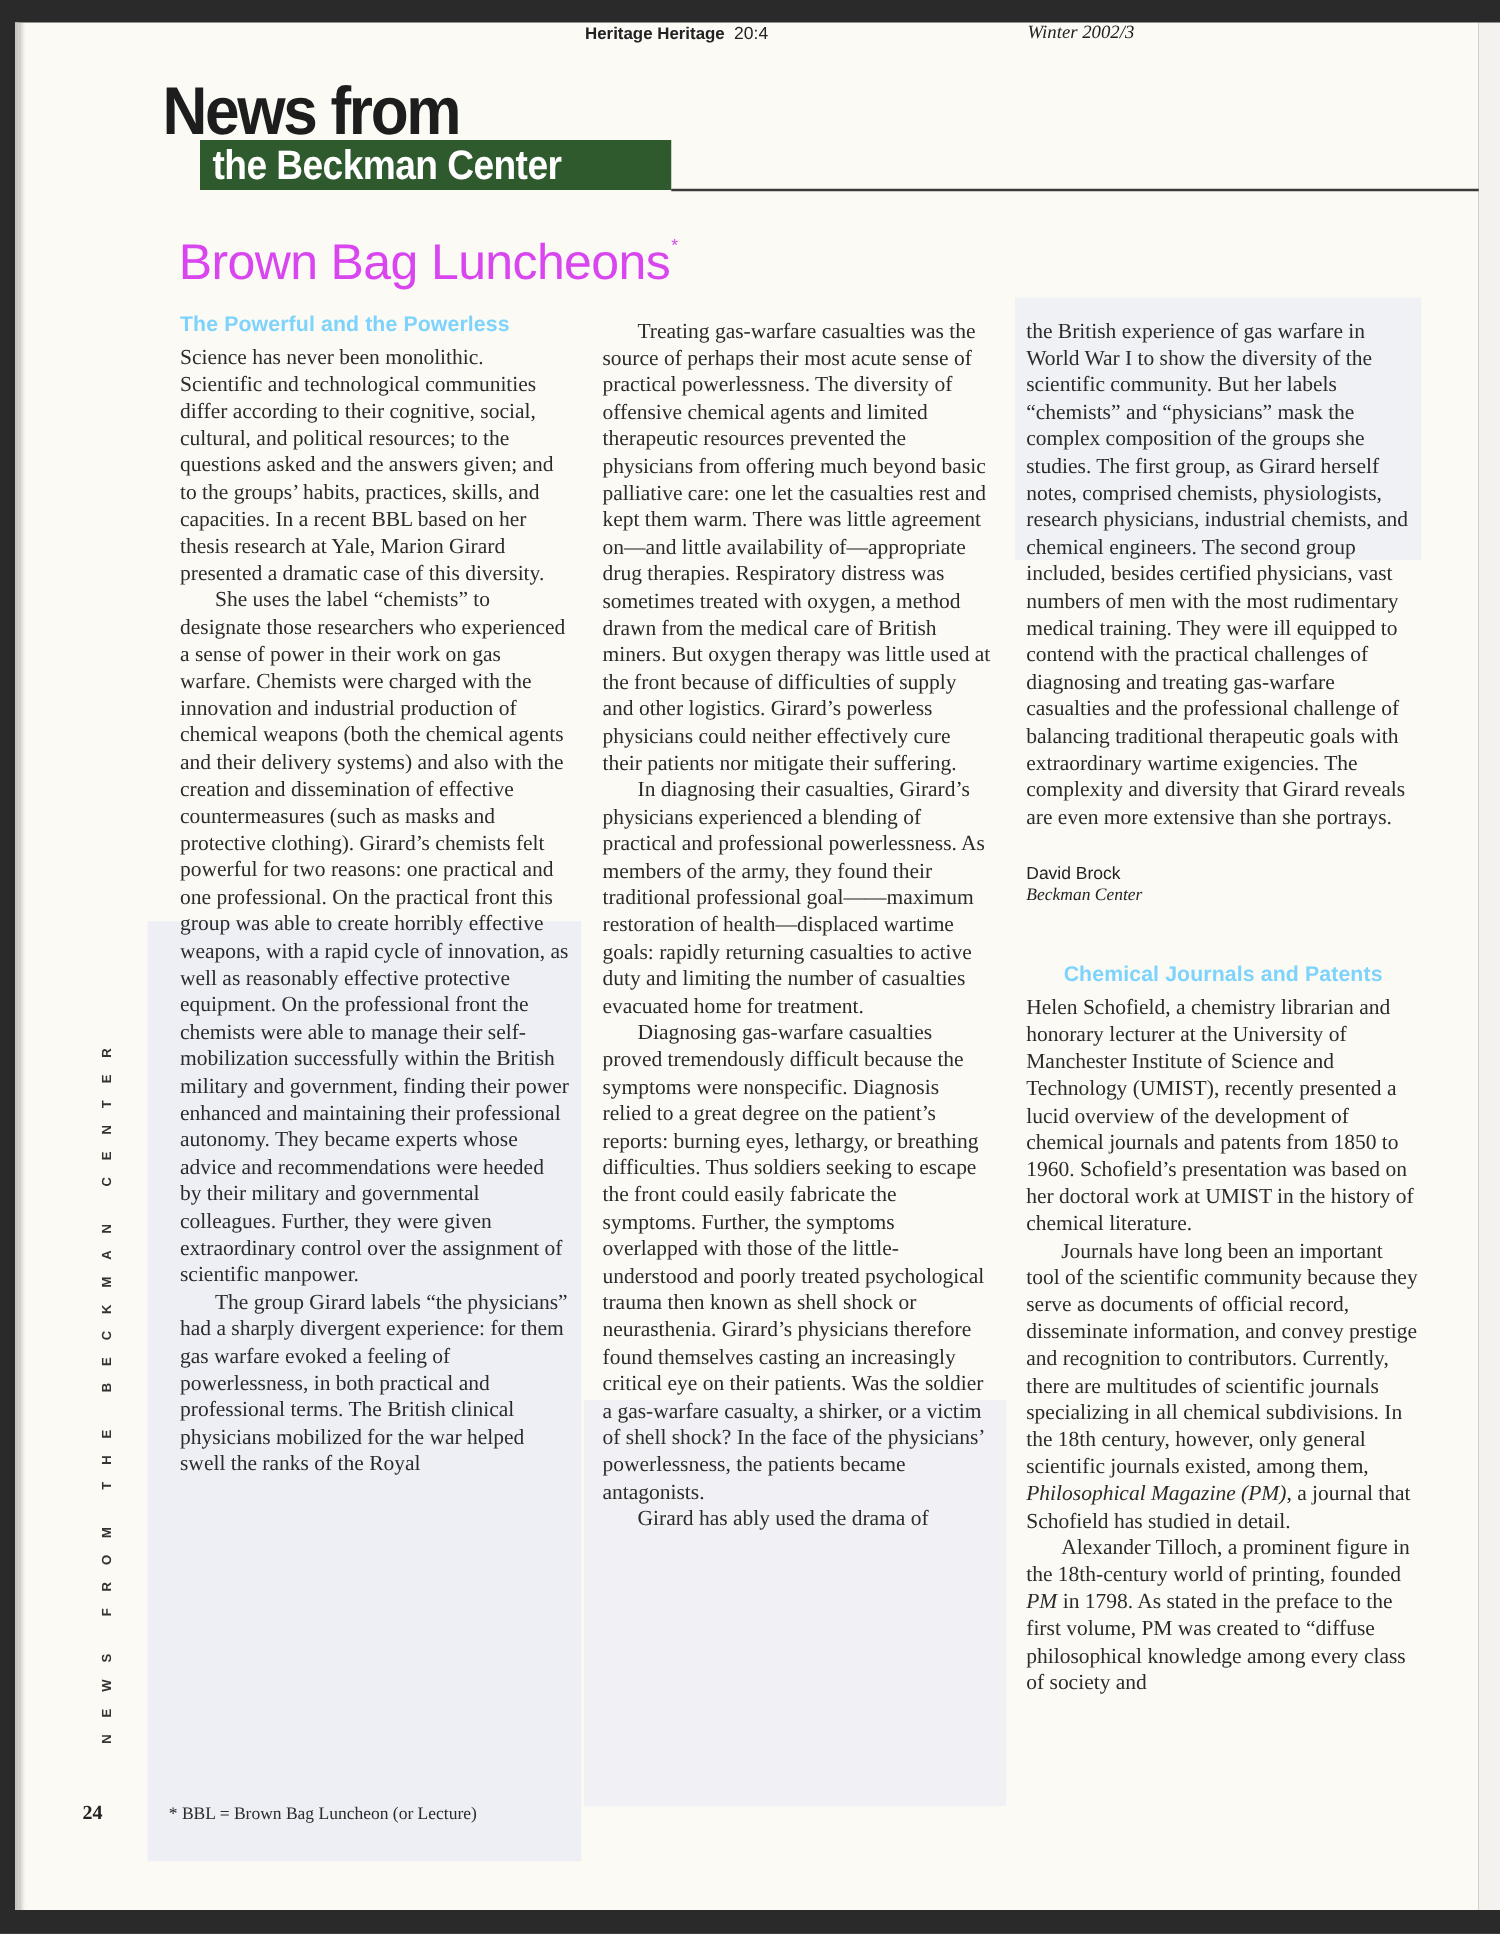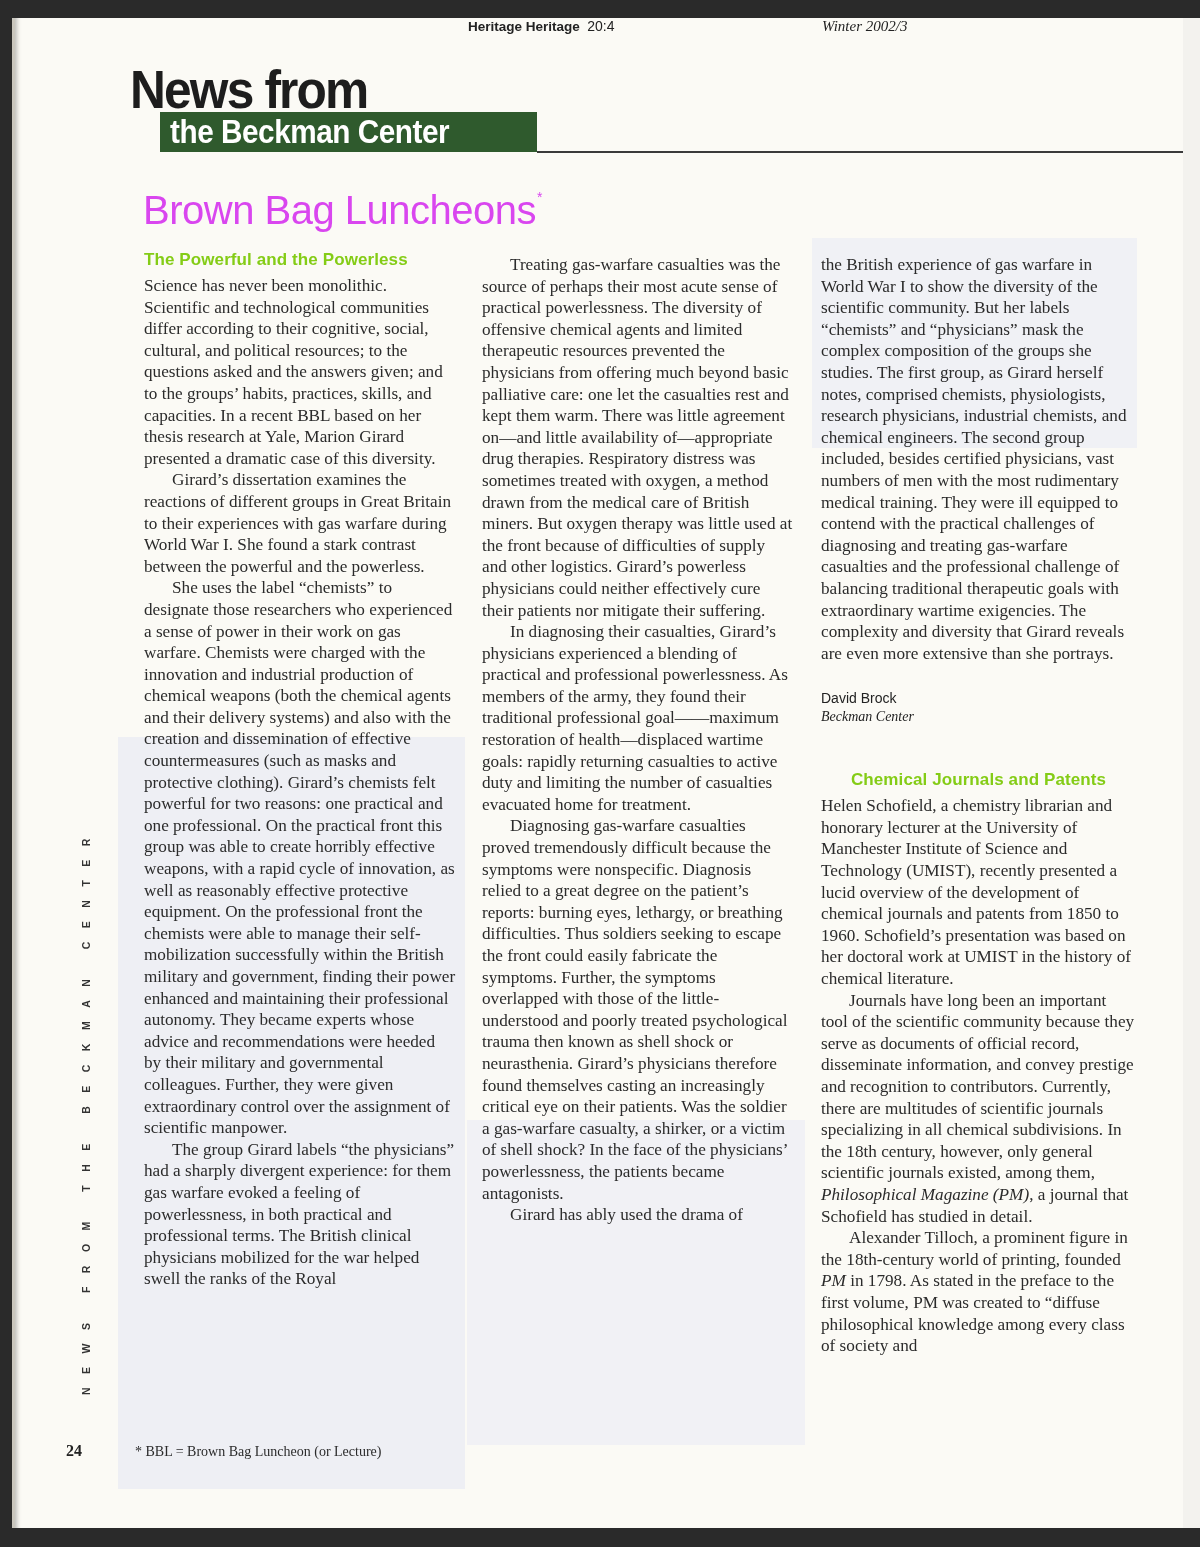--- a/index.html
+++ b/index.html
@@ -65,7 +65,7 @@
     .col3 { left: 821px; top: 254px; width: 315px; }
 
     .h-sans {
-      font-family: "Liberation Sans", sans-serif; font-weight: bold; color: #84cc16;
+      font-family: "Liberation Sans", sans-serif; font-weight: bold; color: #7dd3fc;
       font-size: 17px; line-height: 22px; margin: 0 0 4px 0; letter-spacing: 0.1px;
     }
     .h-sub {

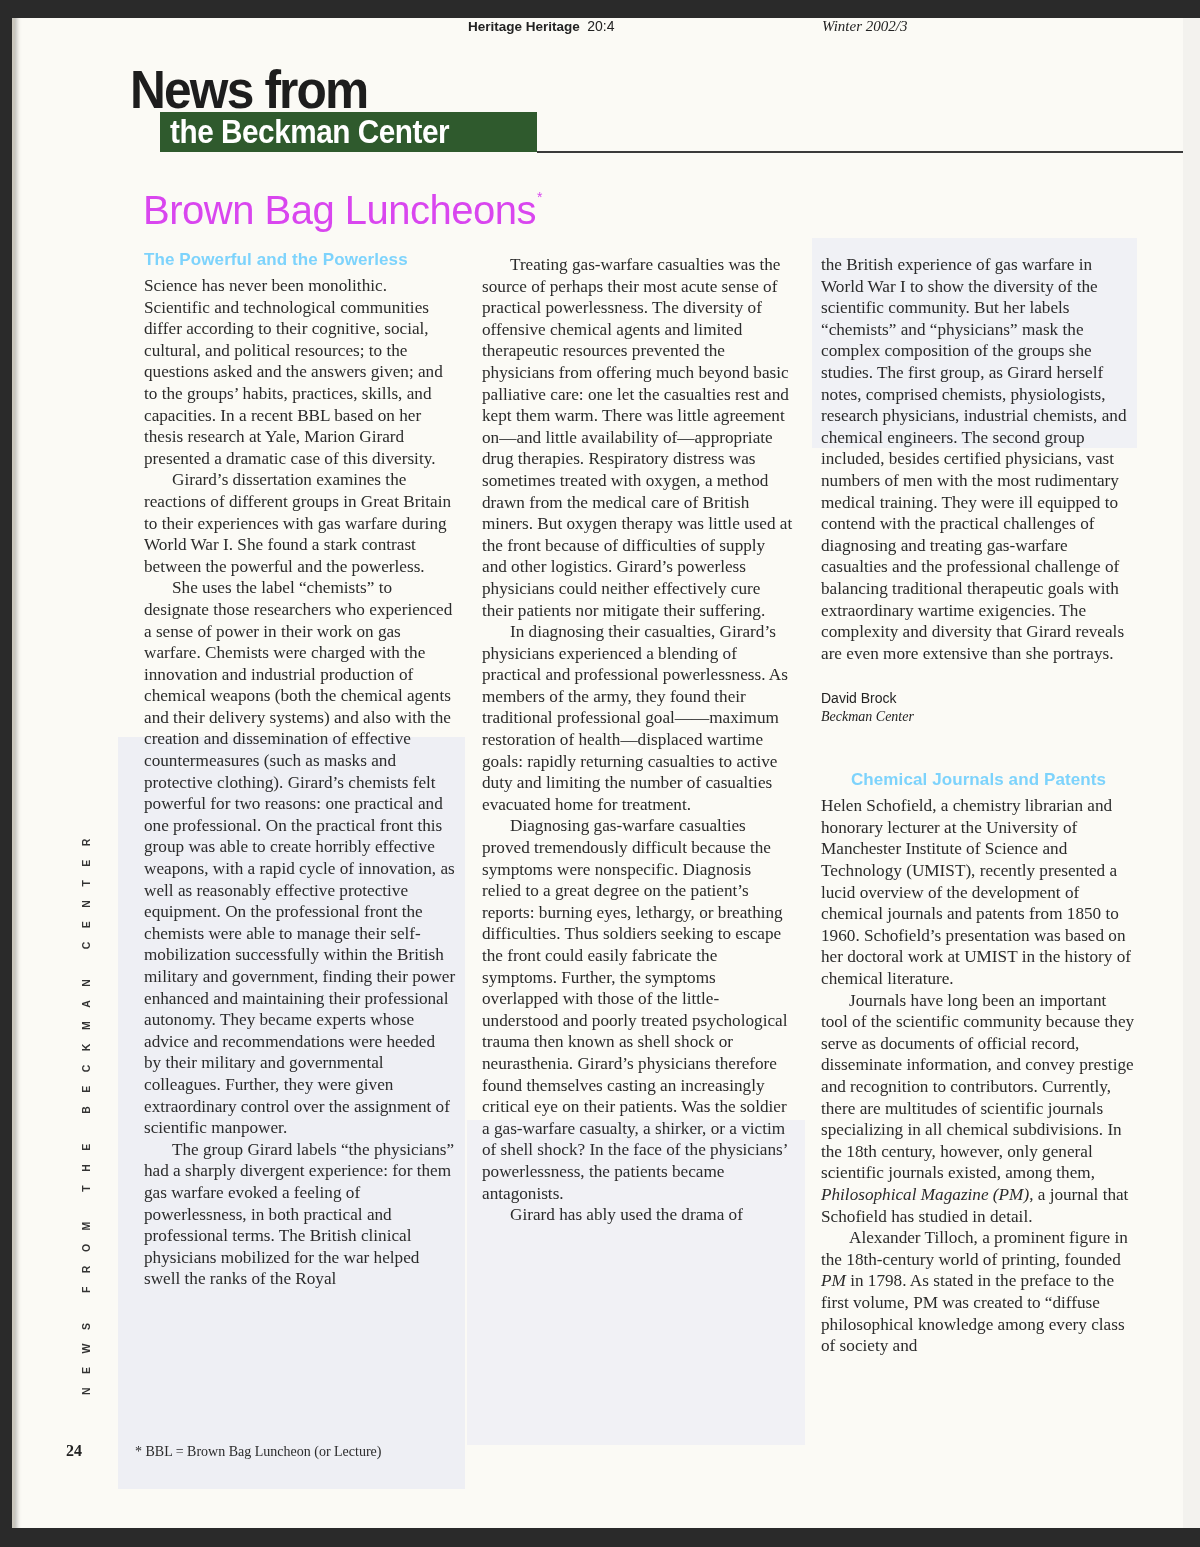--- a/index.html
+++ b/index.html
@@ -117,7 +117,6 @@
 <div class="col col1">
   <h2 class="h-sans">The Powerful and the Powerless</h2>
   <p>Science has never been monolithic. Scientific and technological communities differ according to their cognitive, social, cultural, and political resources; to the questions asked and the answers given; and to the groups’ habits, practices, skills, and capacities. In a recent BBL based on her thesis research at Yale, Marion Girard presented a dramatic case of this diversity.</p>
-  <p class="indent">Girard’s dissertation examines the reactions of different groups in Great Britain to their experiences with gas warfare during World War I. She found a stark contrast between the powerful and the powerless.</p>
   <p class="indent">She uses the label “chemists” to designate those researchers who experienced a sense of power in their work on gas warfare. Chemists were charged with the innovation and industrial production of chemical weapons (both the chemical agents and their delivery systems) and also with the creation and dissemination of effective countermeasures (such as masks and protective clothing). Girard’s chemists felt powerful for two reasons: one practical and one professional. On the practical front this group was able to create horribly effective weapons, with a rapid cycle of innovation, as well as reasonably effective protective equipment. On the professional front the chemists were able to manage their self-mobilization successfully within the British military and government, finding their power enhanced and maintaining their professional autonomy. They became experts whose advice and recommendations were heeded by their military and governmental colleagues. Further, they were given extraordinary control over the assignment of scientific manpower.</p>
   <p class="indent" id="p3">The group Girard labels “the physicians” had a sharply divergent experience: for them gas warfare evoked a feeling of powerlessness, in both practical and professional terms. The British clinical physicians mobilized for the war helped swell the ranks of the Royal</p>
 </div>

